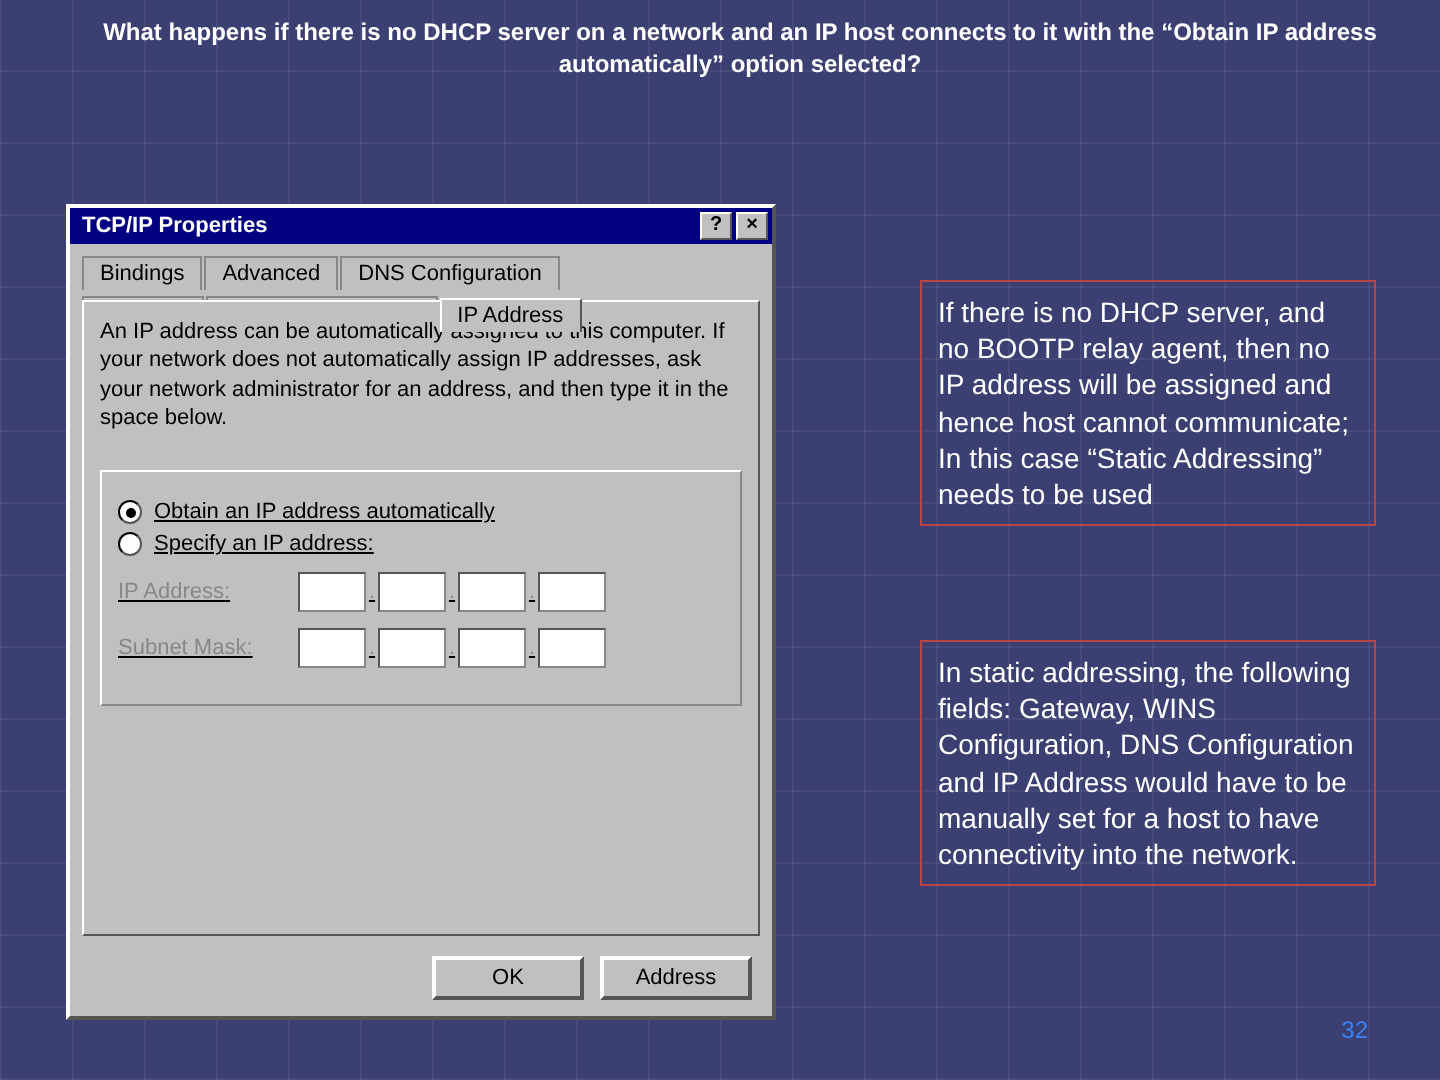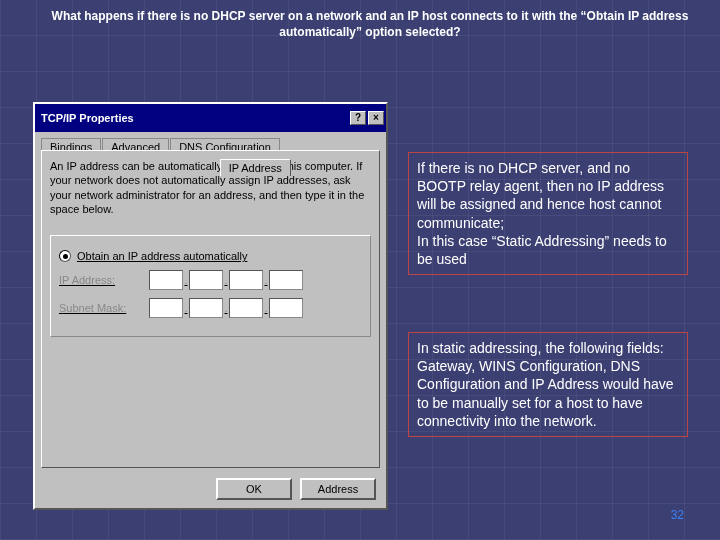--- a/index.html
+++ b/index.html
@@ -28,7 +28,7 @@
   }
   .titlebar {
     background:linear-gradient(#000080,#000080);
-    color:#fff; height:28px; display:flex; align-items:center;
+    color:#fff; height:18px; display:flex; align-items:center;
     padding:0 2px 0 6px; font-weight:bold; font-size:11px;
   }
   .titlebar .spacer{flex:1}

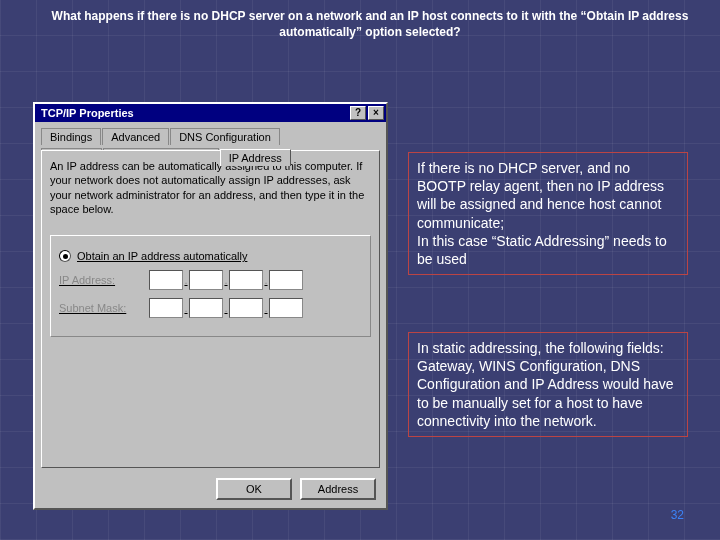--- a/index.html
+++ b/index.html
@@ -71,9 +71,9 @@
   }
   
   .callout{
-    position:absolute;right:32px;width:280px;
+    position:absolute;right:32px;width:228px;
     border:1px solid #b44;background:rgba(0,0,0,0);
-    padding:6px 8px;color:#fff;font-size:14px;line-height:1.3;margin-top:12px;
+    padding:6px 8px;color:#fff;font-size:14px;line-height:1.3;
   }
   .c1{top:140px}
   .c2{top:320px}

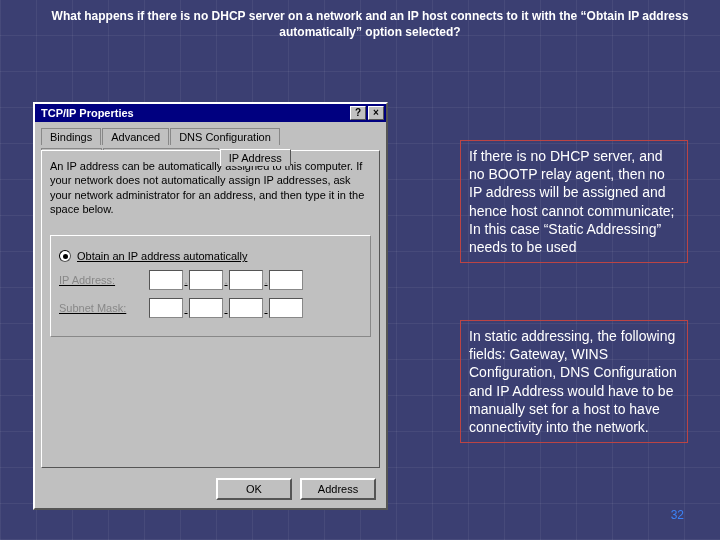--- a/index.html
+++ b/index.html
@@ -115,6 +115,10 @@
           </span>
         <span style="text-decoration:underline dotted">Obtain an IP address automatically</span>
       </div>
+      <div class="radio-row">
+        <span class="radio"></span>
+        <span>Specify an IP address:</span>
+      </div>
 
       <div class="field-row">
         <span class="field-label">IP Address:</span>

